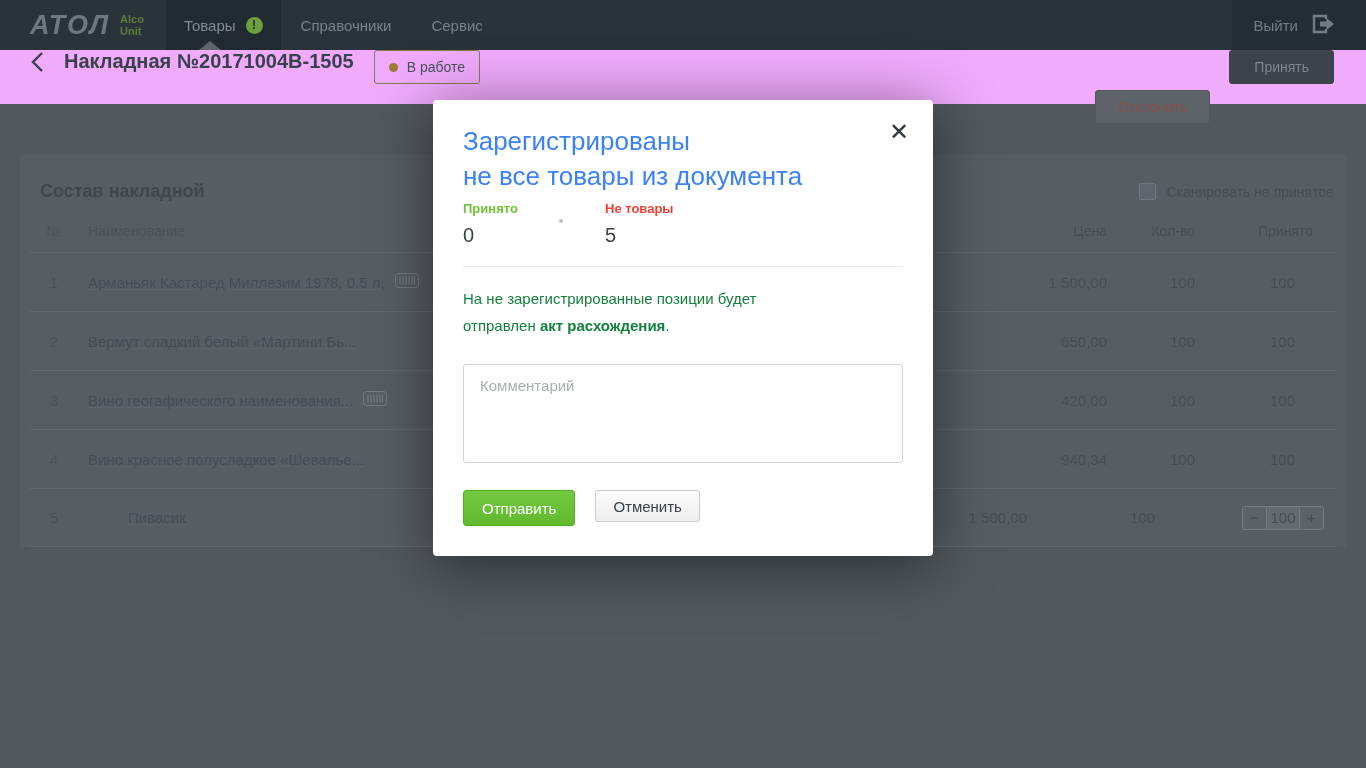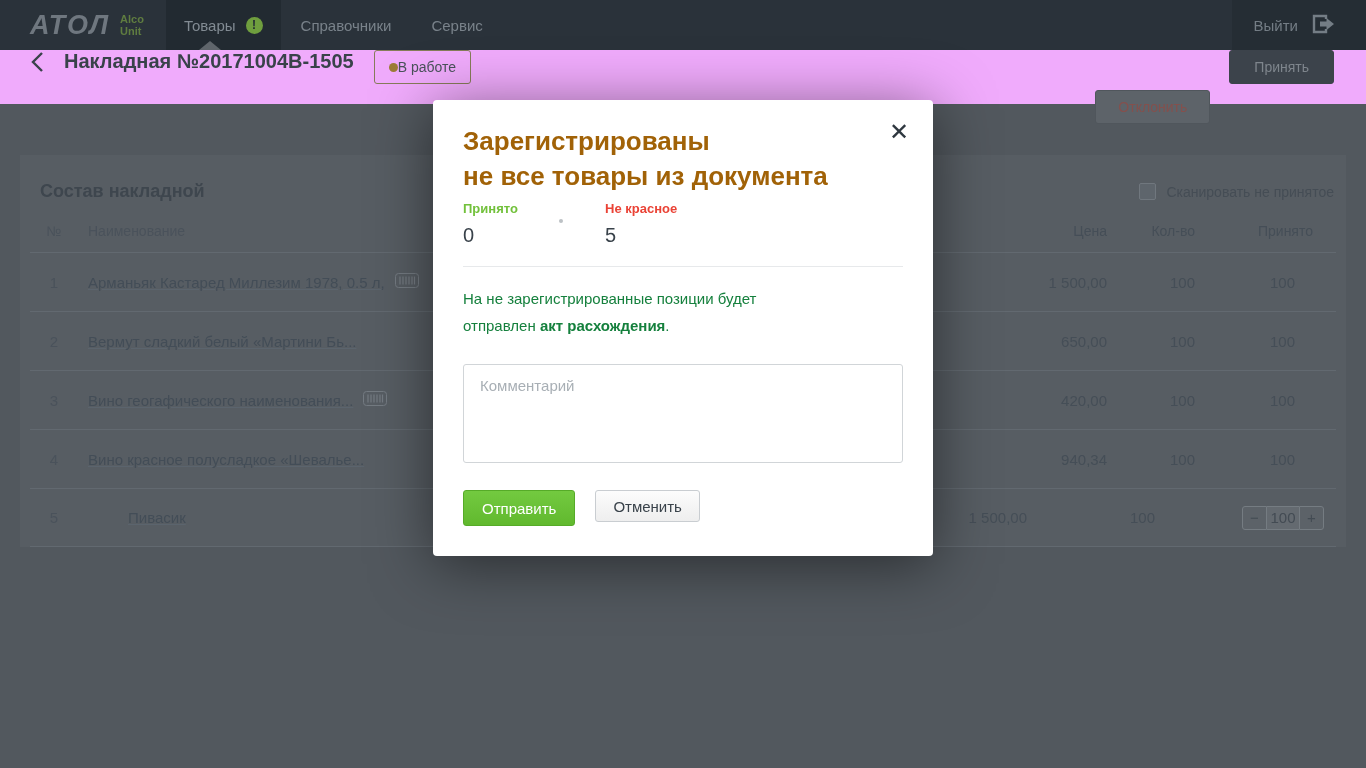--- a/index.html
+++ b/index.html
@@ -22,7 +22,7 @@
   .pagehead { height:54px; background:#f0abfc; display:flex; align-items:flex-start; padding:0 32px 0 30px; }
   .back-btn { width:20px; height:24px; display:flex; align-items:center; cursor:pointer; }
   .page-title { margin-left:14px; font-size:20px; color:#39424a; }
-  .status-badge { margin-left:20px; height:34px; display:flex; align-items:center; padding:0 14px; border:1px solid #867c59; border-radius:3px; font-size:14px; color:#49525a; }
+  .status-badge { margin-left:20px; height:34px; display:flex; align-items:center; gap:9px; padding:0 14px; border:1px solid #867c59; border-radius:3px; font-size:14px; color:#49525a; }
   .status-dot { width:9px; height:9px; border-radius:50%; background:#9c7c36; }
   .head-spacer { flex:1; }
   .btn-reject { height:34px; padding:0 22px; background:#5d6369; border:1px solid #50565c; border-radius:3px; color:#84504d; font-size:14px; cursor:pointer;margin-top:40px; }

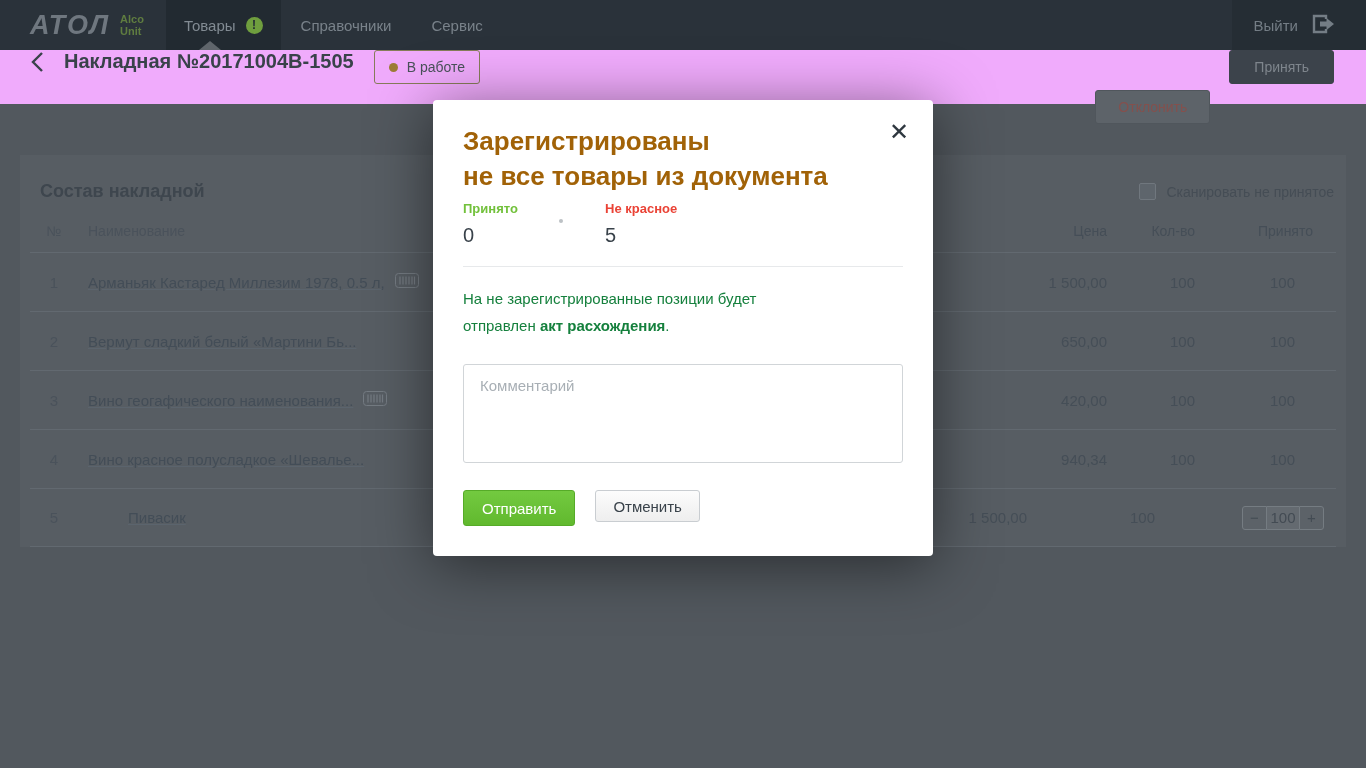--- a/index.html
+++ b/index.html
@@ -58,7 +58,7 @@
   
   .modal { position:absolute; left:433px; top:100px; width:500px; min-height:446px; background:#ffffff; border-radius:4px; box-shadow:0 8px 60px rgba(0,0,0,0.5); padding:24px 30px 30px 30px; }
   .modal-close { position:absolute; top:20px; right:24px; font-size:24px; color:#2f3840; cursor:pointer; line-height:1; }
-  .modal-title { font-size:26px; line-height:35px; color:#a16207; font-weight:700; }
+  .modal-title { font-size:26px; line-height:35px; color:#3b82f6; font-weight:400; }
   .stats { display:flex; margin-top:7px; position:relative; }
   .stat { width:142px; }
   .stat-label { font-size:13px; font-weight:700; }

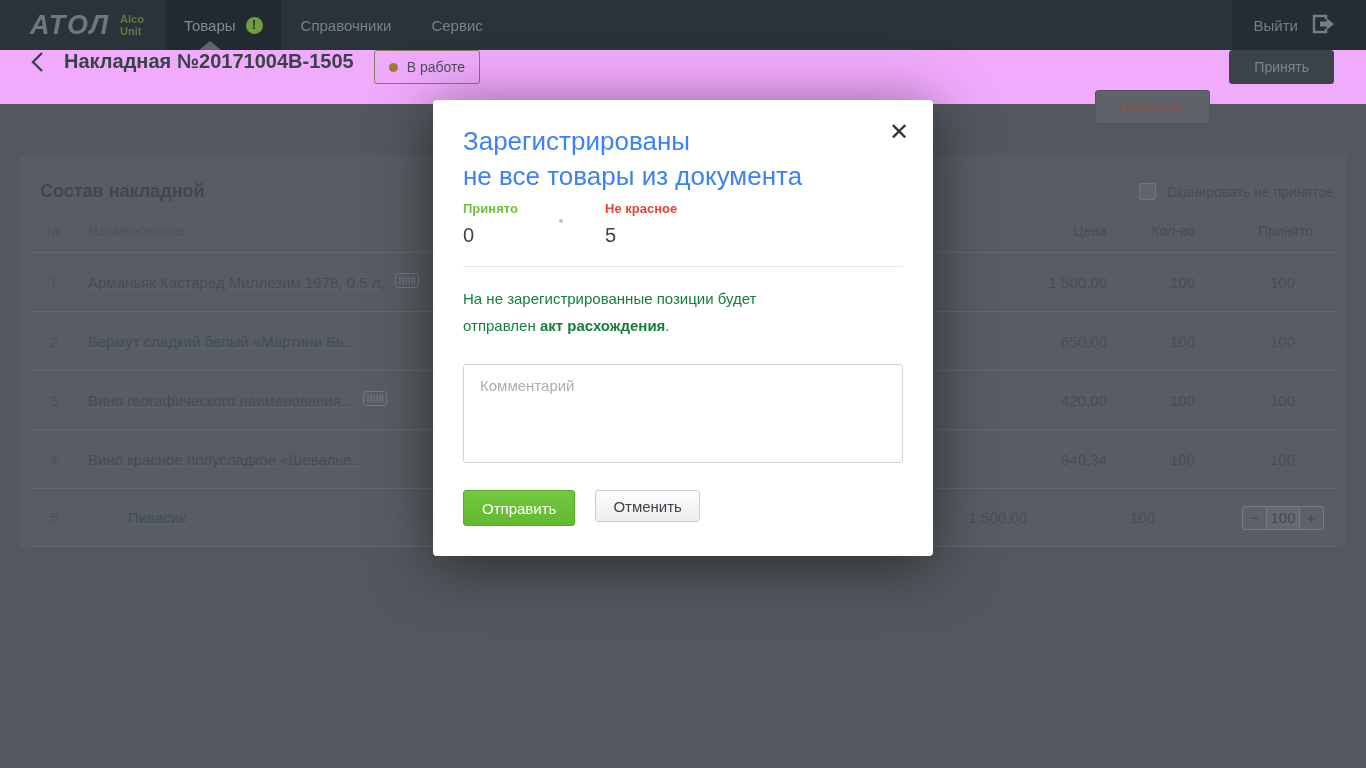--- a/index.html
+++ b/index.html
@@ -225,7 +225,7 @@
     </div>
     <span class="sep-dot"></span>
     <div class="stat">
-      <div class="stat-label fail">Не красное</div>
+      <div class="stat-label fail">Не товары</div>
       <div class="stat-val">5</div>
     </div>
   </div>

